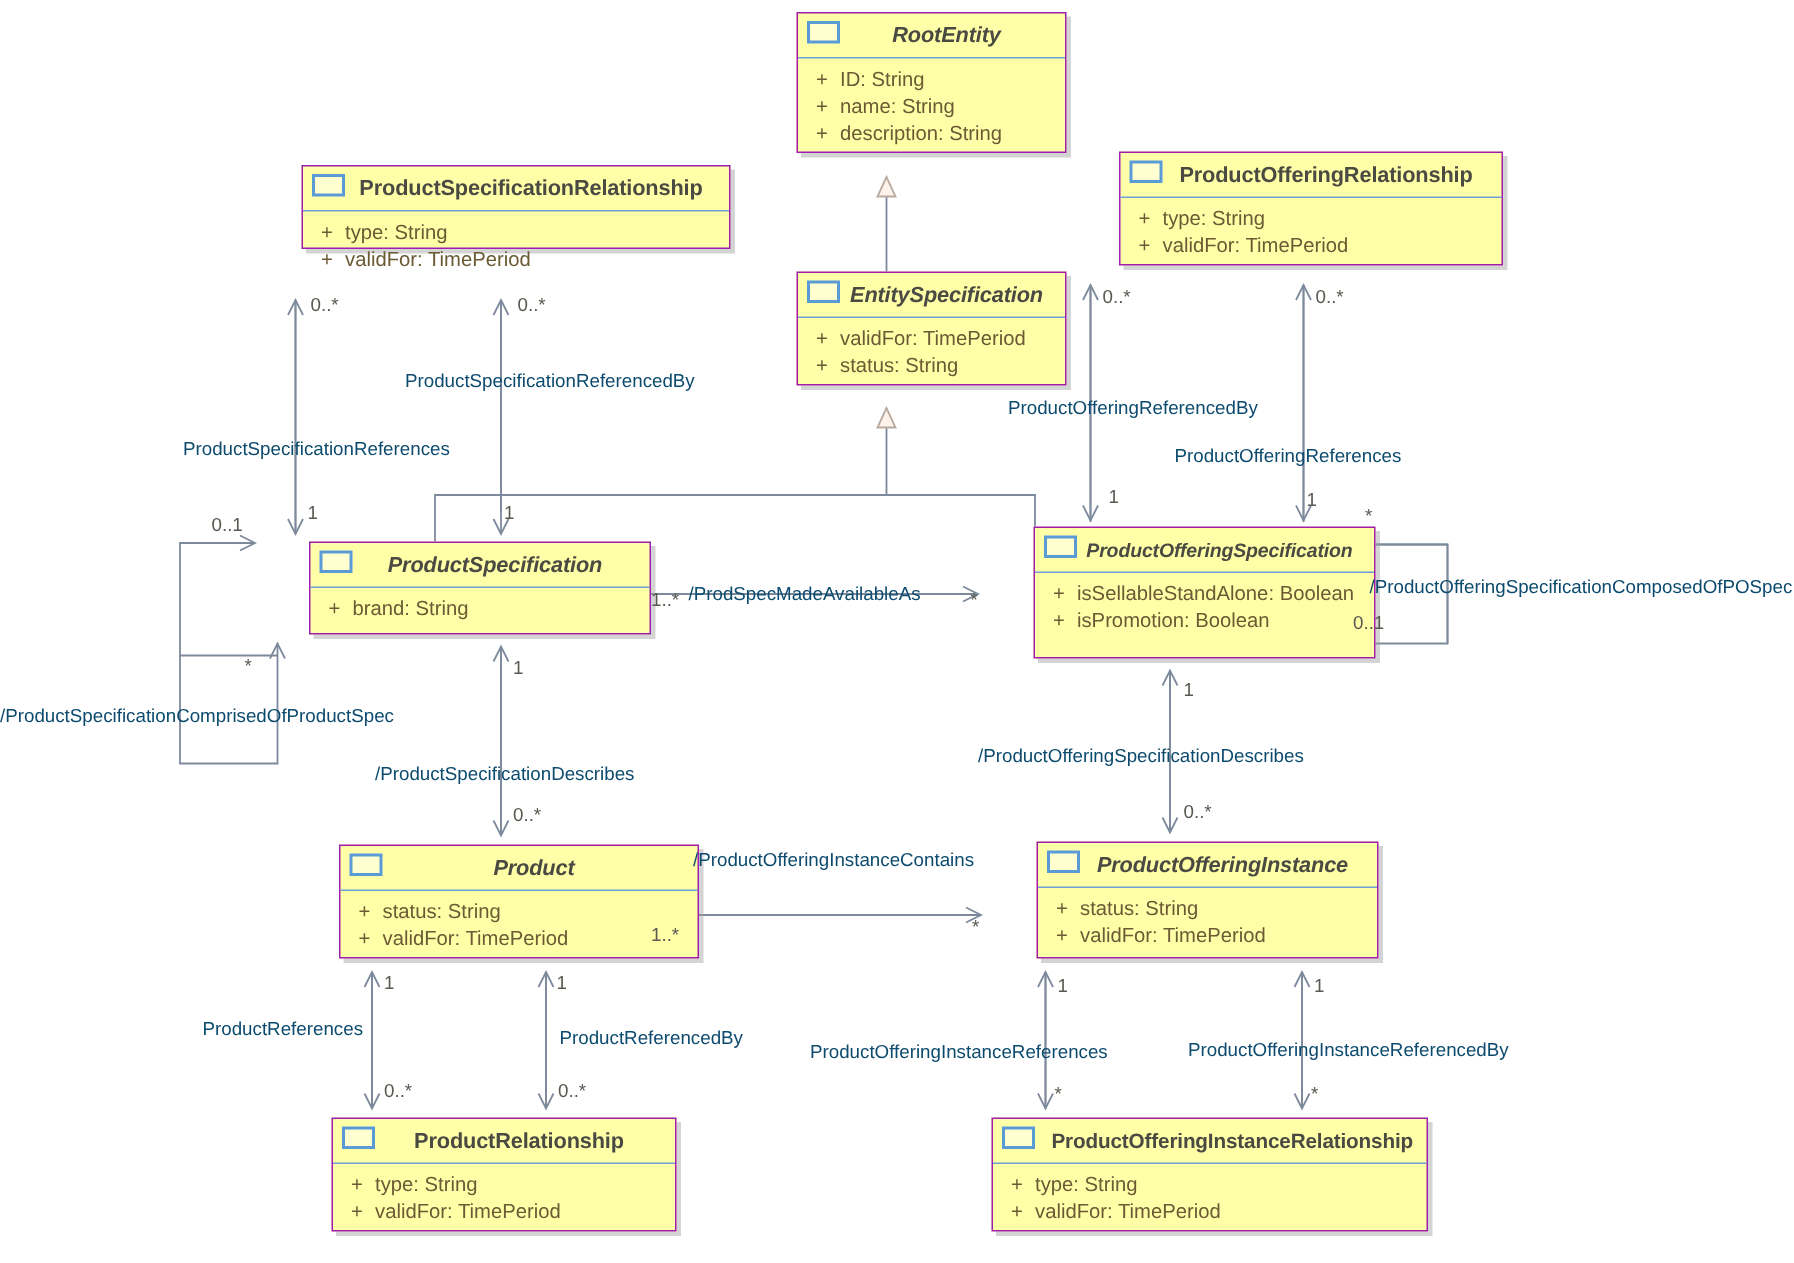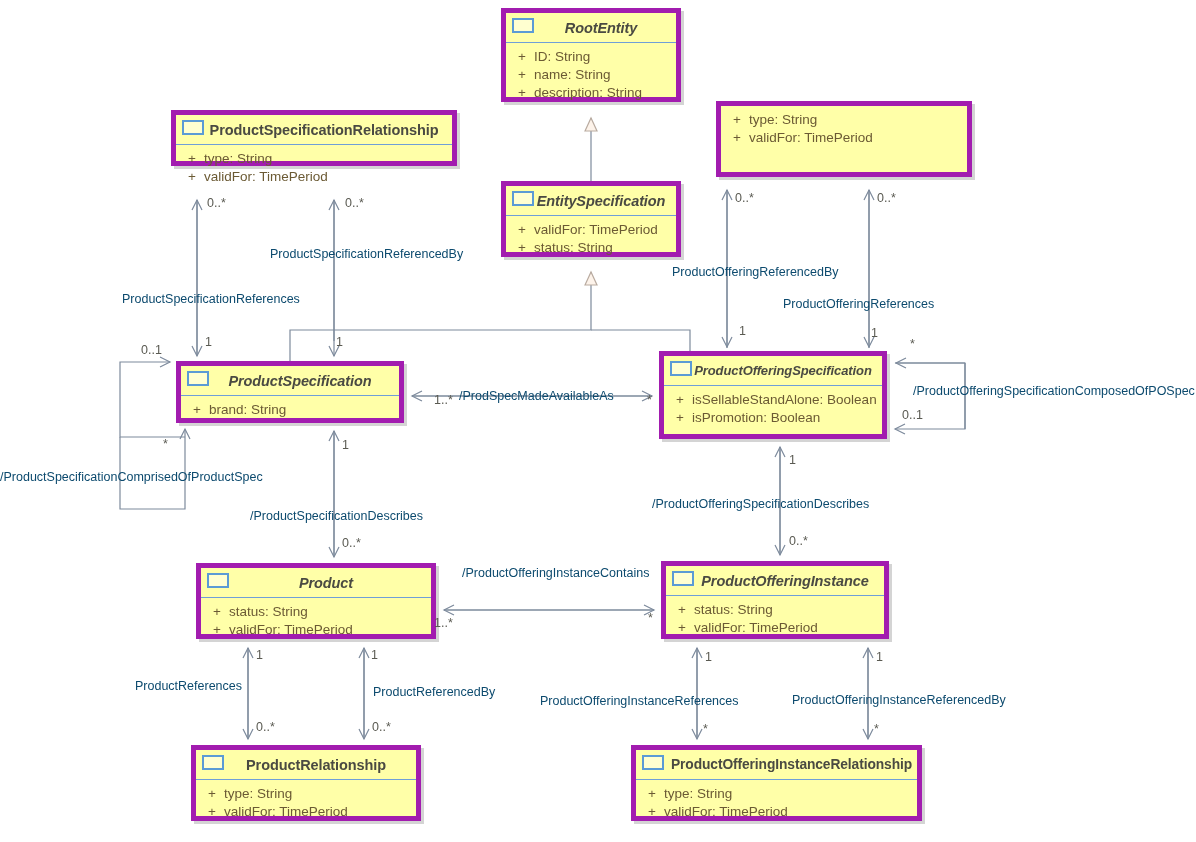--- a/index.html
+++ b/index.html
@@ -24,8 +24,9 @@
   .uml-class {
     position: absolute;
     background: #ffffa8;
-    border: 5px solid #a21caf;
+    border: 1px solid #a21caf;
     box-shadow: 3px 3px 0 0 rgba(160,160,160,0.45);
+    margin-left: 30px;
   }
   .uml-header {
     position: relative;

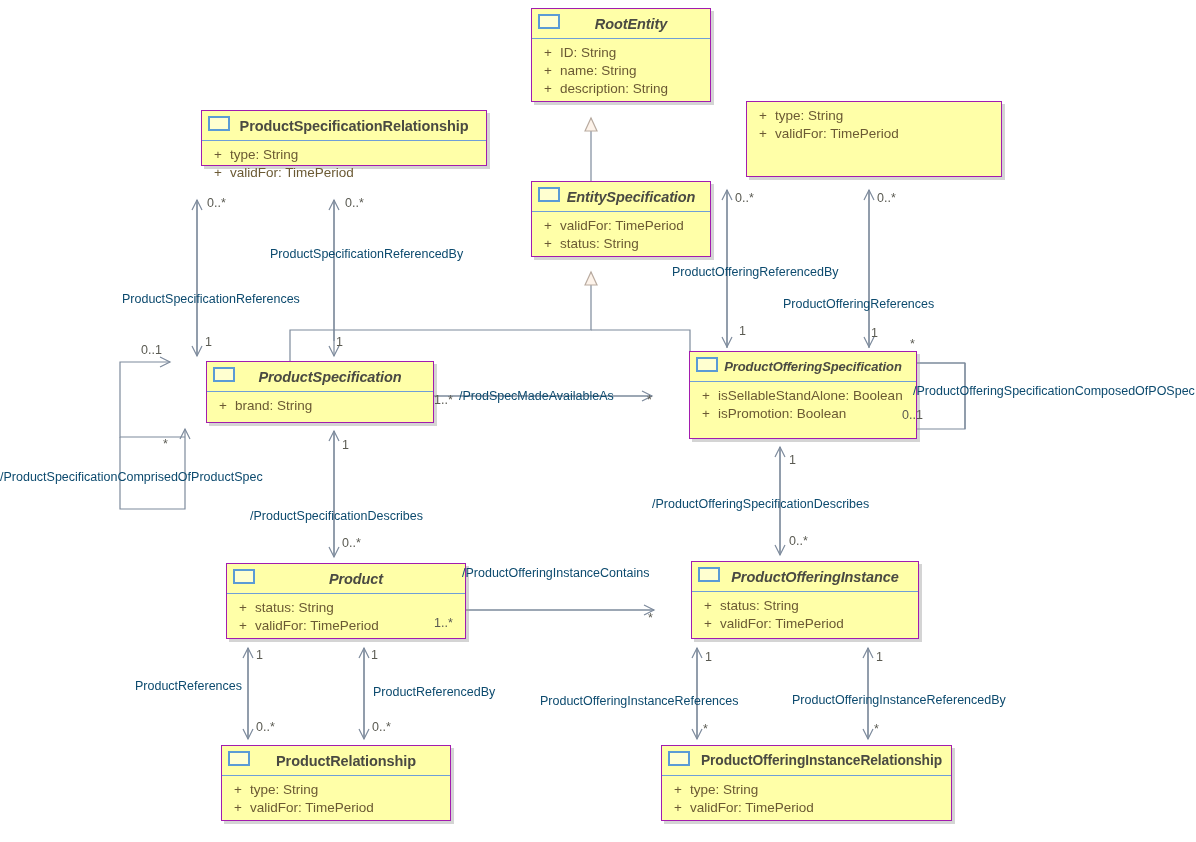--- a/index.html
+++ b/index.html
@@ -190,6 +190,10 @@
   </div>
 
   <div class="uml-class" style="left:716px; top:101px; width:256px; height:76px;">
+    <div class="uml-header">
+      <span class="uml-stereo"></span>
+      <span class="uml-name">ProductOfferingRelationship</span>
+    </div>
     <div class="uml-attrs">
       <div class="uml-attr">
         <span class="vis">+</span>

